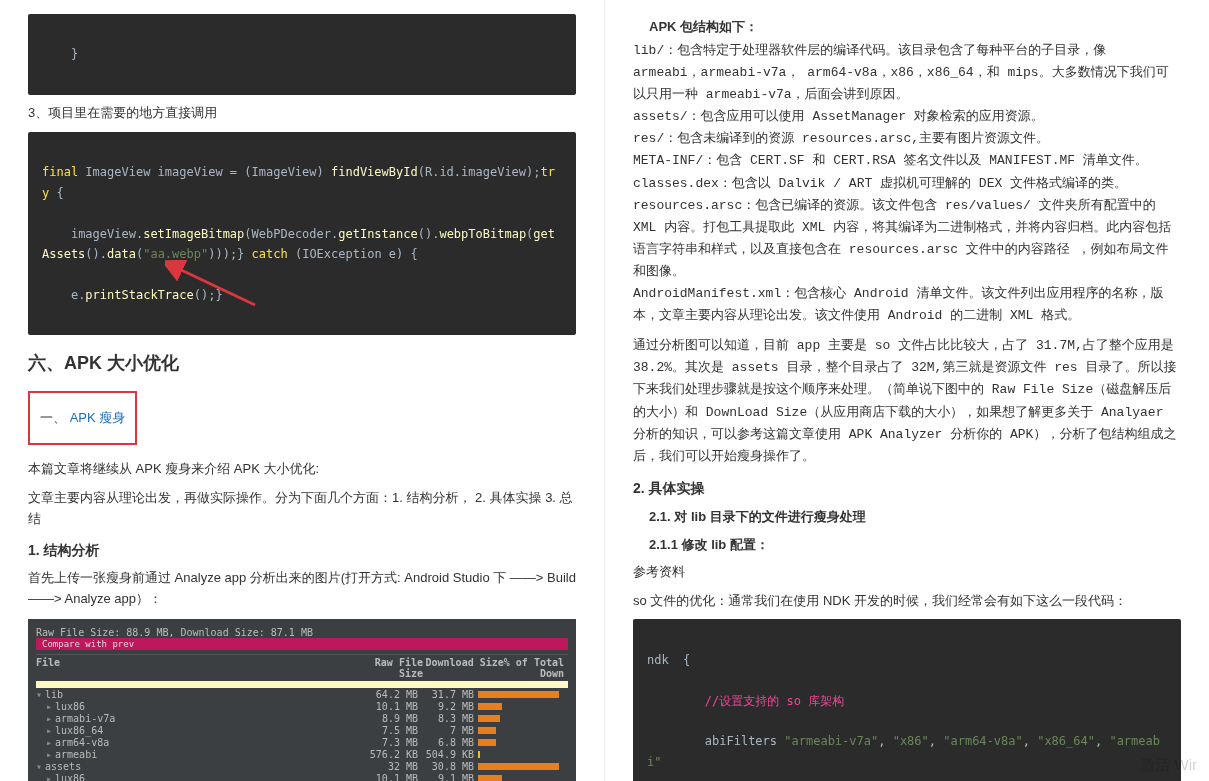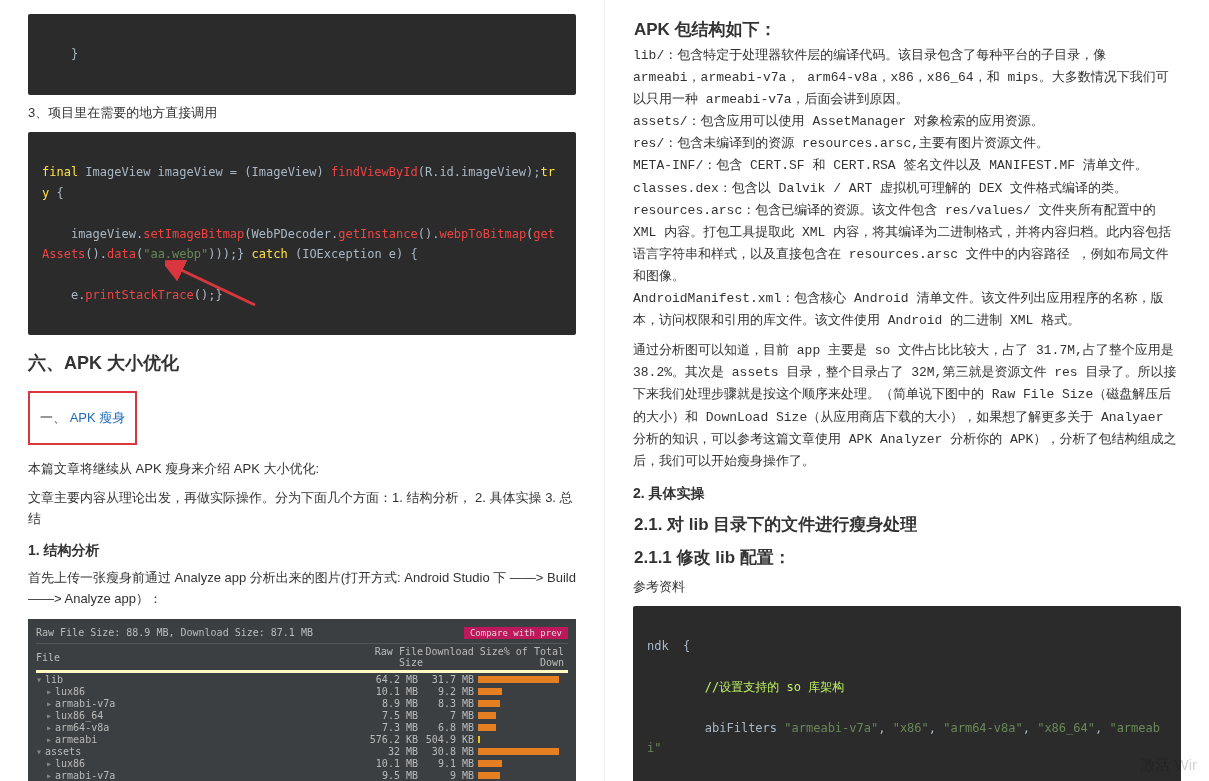--- a/index.html
+++ b/index.html
@@ -14,7 +14,7 @@
   .para { margin: 8px 0; line-height: 1.6; }
   .h2 { font-size: 18px; font-weight: bold; margin: 16px 0 10px; }
   .h3 { font-size: 14px; font-weight: bold; margin: 12px 0 6px; }
-  .h4 { font-size: 17px; font-weight: bold; margin: 10px 1px 4px; }
+  .h4 { font-size: 13px; font-weight: bold; margin: 10px 16px 4px; }
   .boxed { border: 2px solid #d9363e; display: inline-block; padding: 16px 10px; margin: 6px 0; }
   .boxed a { color: #1e6bb8; text-decoration: none; }
   .arrow { position: absolute; }

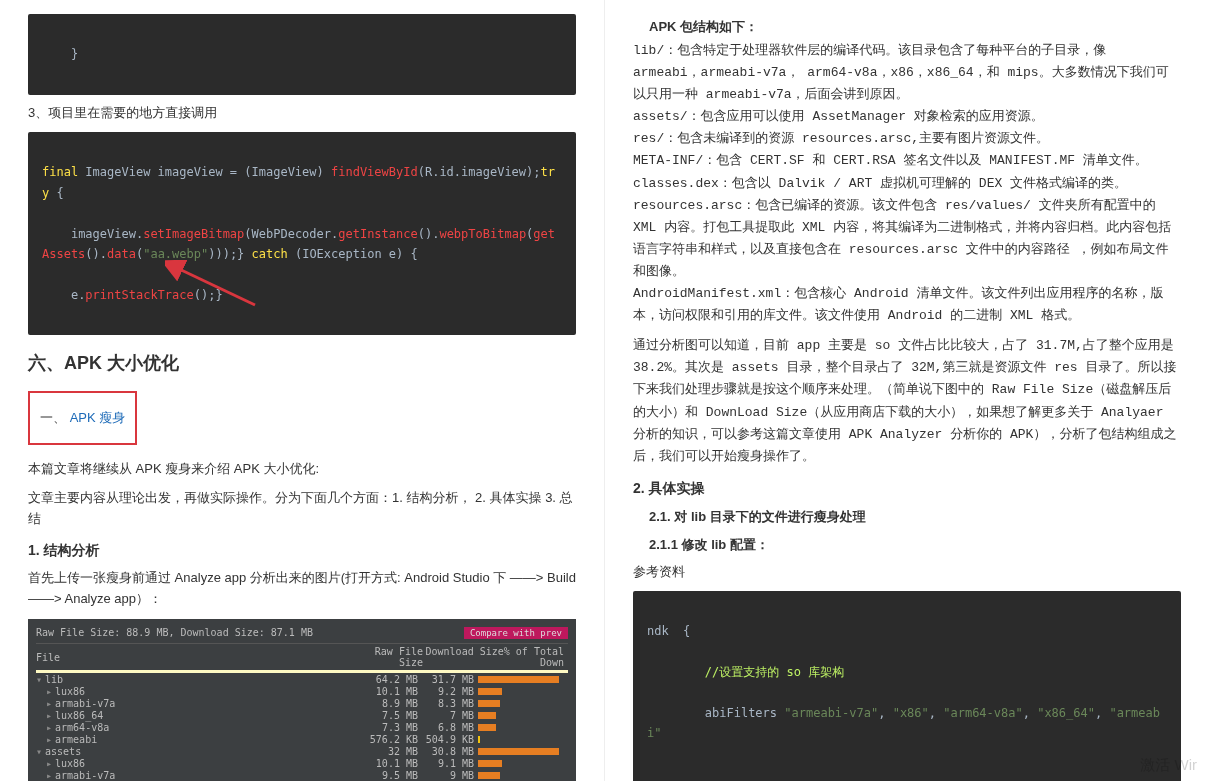--- a/index.html
+++ b/index.html
@@ -8,7 +8,7 @@
   .col-left { border-right: 1px solid #eee; }
   .code-block { background: #2b2b2b; color: #a9b7c6; padding: 10px 14px; font-family: Consolas, monospace; font-size: 12px; line-height: 1.7; border-radius: 2px; margin: 6px 0; white-space: pre-wrap; word-break: break-all; }
   .kw { color: #fde047; }
-  .fn { color: #ef4444; }
+  .fn { color: #fef9c3; }
   .str { color: #6a8759; }
   .cm { color: #bef264; }
   .para { margin: 8px 0; line-height: 1.6; }

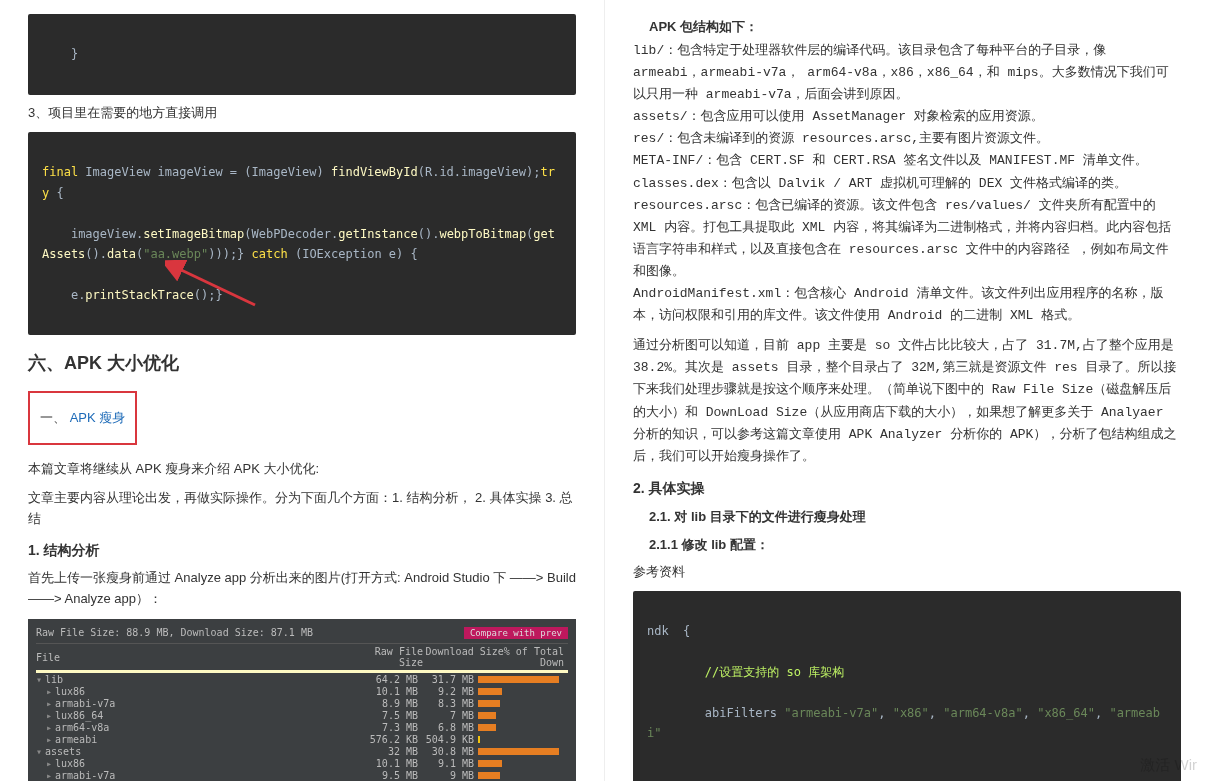--- a/index.html
+++ b/index.html
@@ -170,7 +170,7 @@
       <div>META-INF/：包含 CERT.SF 和 CERT.RSA 签名文件以及 MANIFEST.MF 清单文件。</div>
       <div>classes.dex：包含以 Dalvik / ART 虚拟机可理解的 DEX 文件格式编译的类。</div>
       <div>resources.arsc：包含已编译的资源。该文件包含 res/values/ 文件夹所有配置中的 XML 内容。打包工具提取此 XML 内容，将其编译为二进制格式，并将内容归档。此内容包括语言字符串和样式，以及直接包含在 resources.arsc 文件中的内容路径 ，例如布局文件和图像。</div>
-      <div>AndroidManifest.xml：包含核心 Android 清单文件。该文件列出应用程序的名称，版本，访问权限和引用的库文件。该文件使用 Android 的二进制 XML 格式。</div>
+      <div>AndroidManifest.xml：包含核心 Android 清单文件。该文件列出应用程序的名称，版本，文章主要内容从理论出发。该文件使用 Android 的二进制 XML 格式。</div>
     </div>
   <p class="para mono">通过分析图可以知道，目前 app 主要是 so 文件占比比较大，占了 31.7M,占了整个应用是 38.2%。其次是 assets 目录，整个目录占了 32M,第三就是资源文件 res 目录了。所以接下来我们处理步骤就是按这个顺序来处理。（简单说下图中的 Raw File Size（磁盘解压后的大小）和 DownLoad Size（从应用商店下载的大小），如果想了解更多关于 Analyaer 分析的知识，可以参考这篇文章使用 APK Analyzer 分析你的 APK），分析了包结构组成之后，我们可以开始瘦身操作了。</p>
 

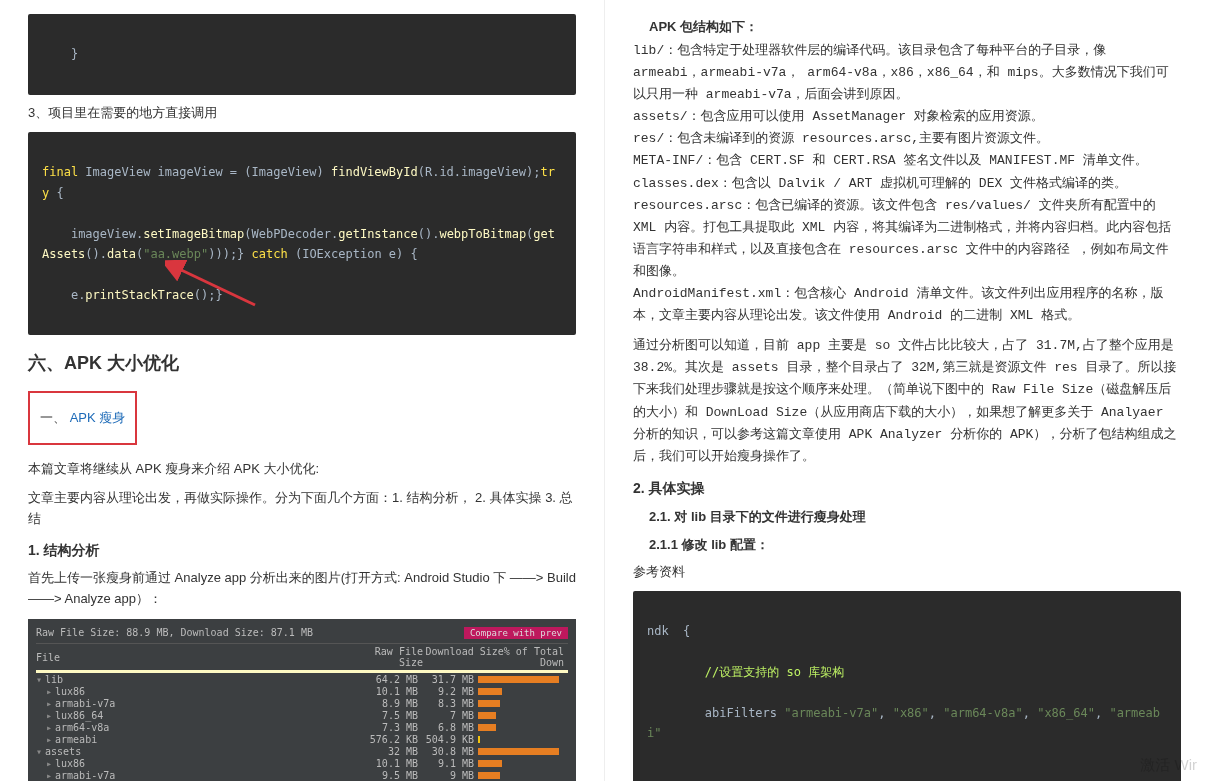--- a/index.html
+++ b/index.html
@@ -178,6 +178,7 @@
   <h4 class="h4">2.1.  对 lib 目录下的文件进行瘦身处理</h4>
   <h4 class="h4">2.1.1  修改 lib 配置：</h4>
   <p class="para">参考资料</p>
+  <p class="para">so 文件的优化：通常我们在使用 NDK 开发的时候，我们经常会有如下这么一段代码：</p>
 
   <div class="code-block">
 <span>ndk  {</span>

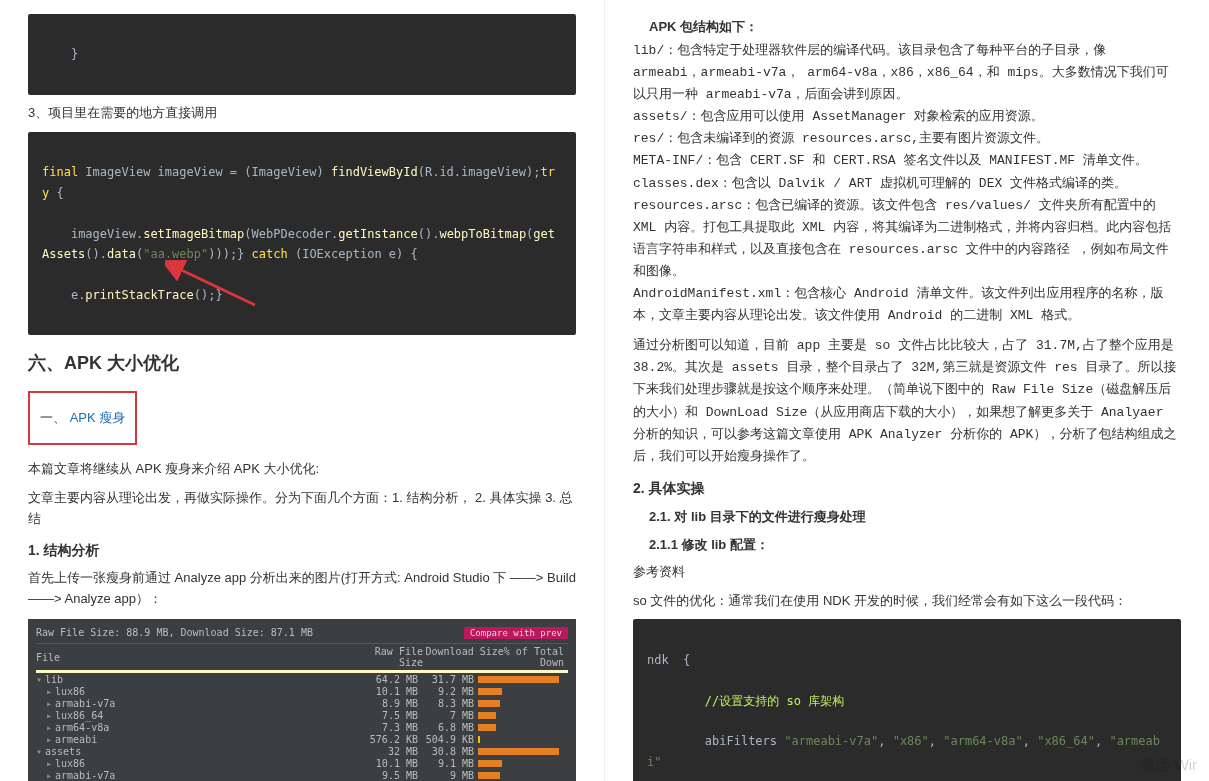--- a/index.html
+++ b/index.html
@@ -20,7 +20,7 @@
   .arrow { position: absolute; }
   .mono { font-family: "Courier New", monospace; line-height: 1.7; }
   .analyze-img { background: #3c3f41; color: #bbb; font-family: Consolas, monospace; font-size: 10px; padding: 6px 8px; margin-top: 10px; }
-  .analyze-head { display: flex; justify-content: space-between; padding: 2px 0 4px; border-bottom: 1px solid #555; }
+  .analyze-head { display: flex; justify-content: space-between; padding: 2px 0 4px; border-bottom: 1px solid #555; flex-direction: column; }
   .ah-btn { background: #be185d; color: #ddd; padding: 1px 6px; font-size: 9px; }
   .analyze-cols { display: flex; font-weight: normal; padding: 2px 0; border-bottom: 3px solid #fef9c3; align-items: center; }
   .c-file { flex: 1; }

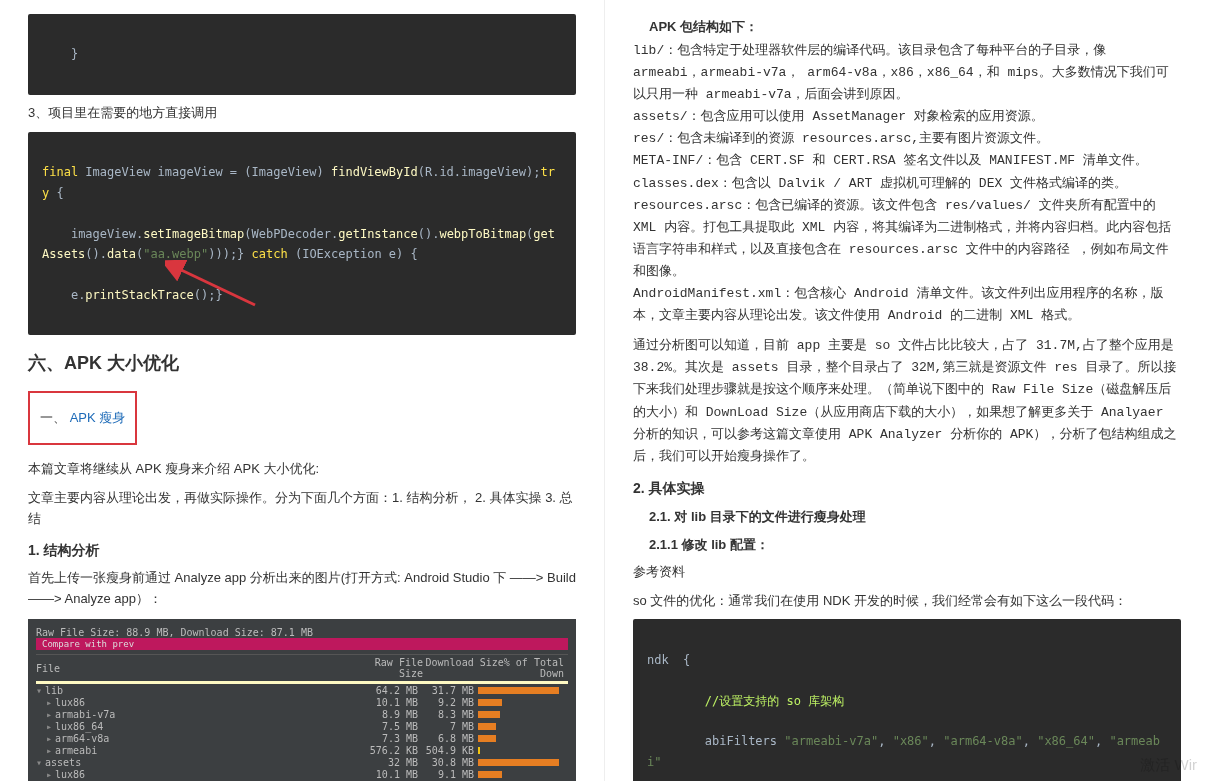--- a/index.html
+++ b/index.html
@@ -22,7 +22,7 @@
   .analyze-img { background: #3c3f41; color: #bbb; font-family: Consolas, monospace; font-size: 10px; padding: 6px 8px; margin-top: 10px; }
   .analyze-head { display: flex; justify-content: space-between; padding: 2px 0 4px; border-bottom: 1px solid #555; flex-direction: column; }
   .ah-btn { background: #be185d; color: #ddd; padding: 1px 6px; font-size: 9px; }
-  .analyze-cols { display: flex; font-weight: normal; padding: 2px 0; border-bottom: 3px solid #fef9c3; align-items: center; }
+  .analyze-cols { display: flex; font-weight: bold; padding: 2px 0; border-bottom: 7px solid #fef9c3; }
   .c-file { flex: 1; }
   .c-raw { width: 60px; text-align: right; }
   .c-dl { width: 60px; text-align: right; padding-right: 4px; }

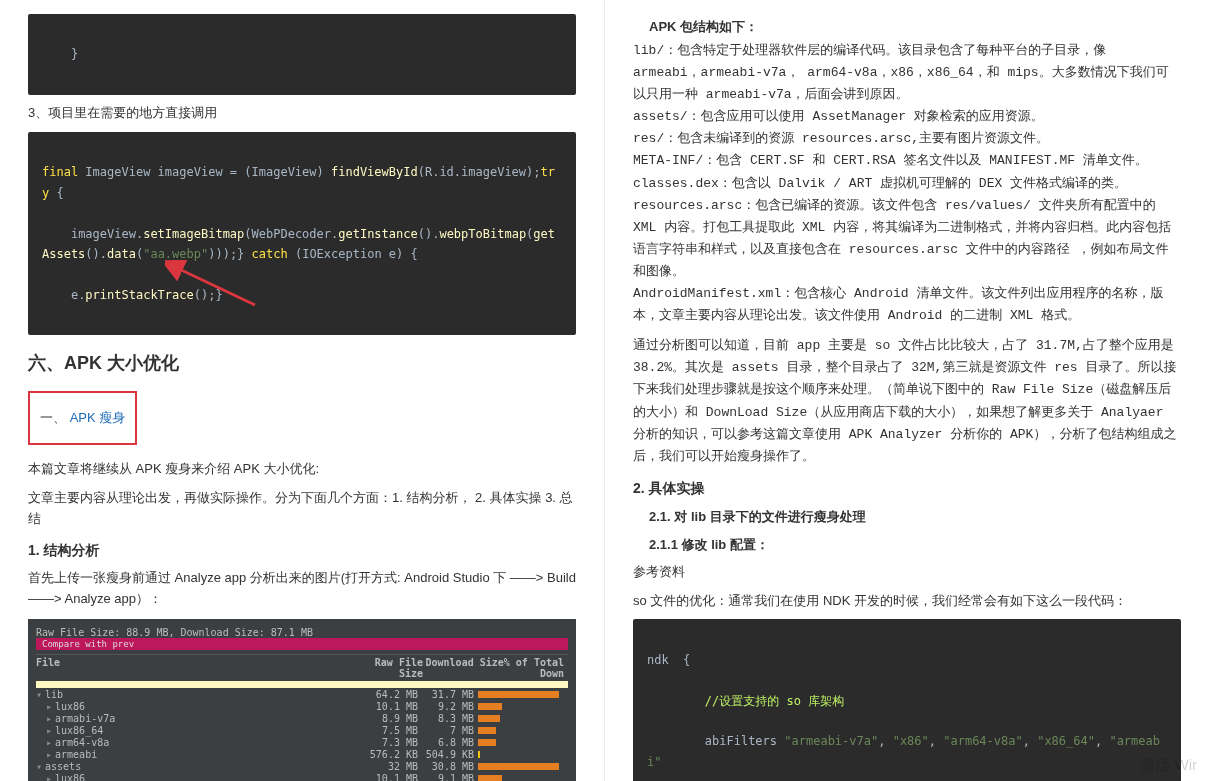--- a/index.html
+++ b/index.html
@@ -10,7 +10,7 @@
   .kw { color: #fde047; }
   .fn { color: #fef9c3; }
   .str { color: #6a8759; }
-  .cm { color: #bef264; }
+  .cm { color: #ec4899; }
   .para { margin: 8px 0; line-height: 1.6; }
   .h2 { font-size: 18px; font-weight: bold; margin: 16px 0 10px; }
   .h3 { font-size: 14px; font-weight: bold; margin: 12px 0 6px; }

